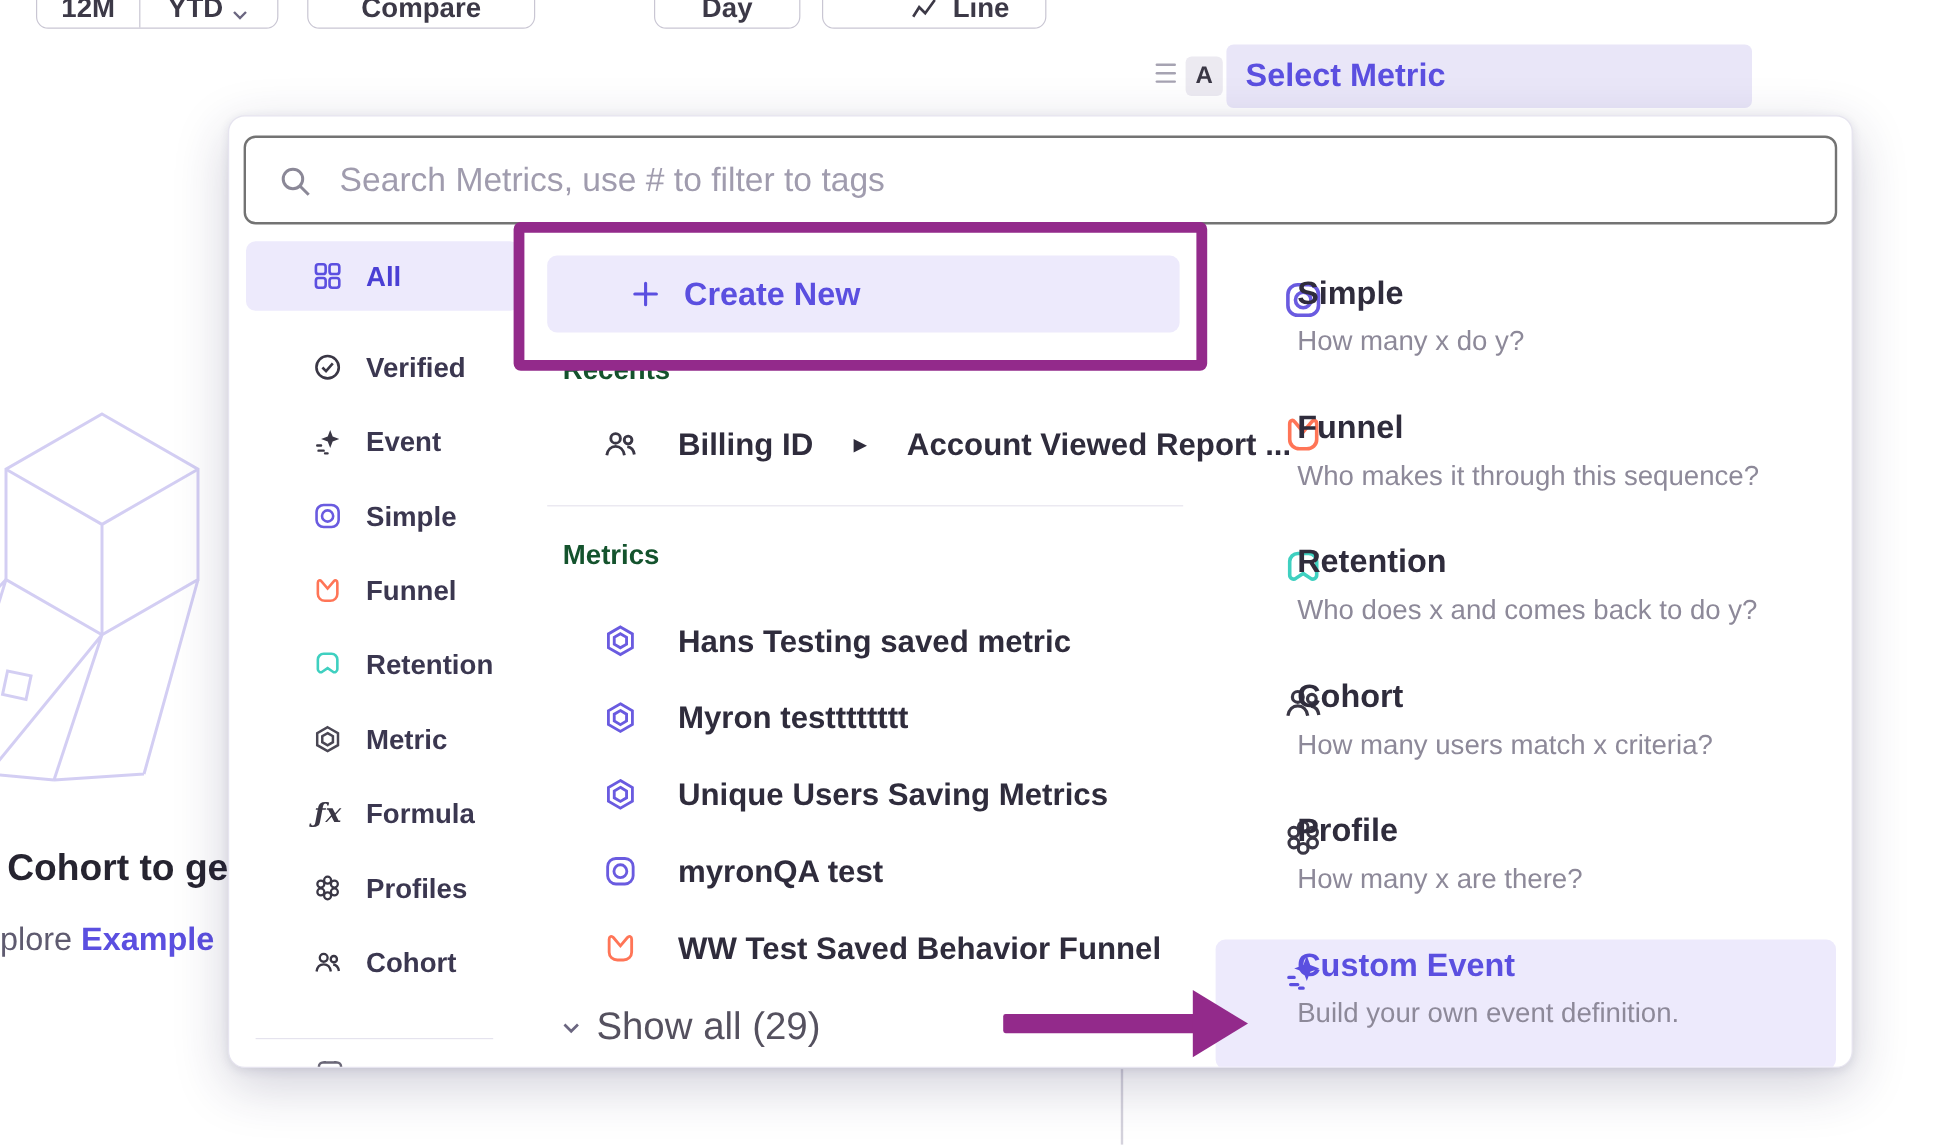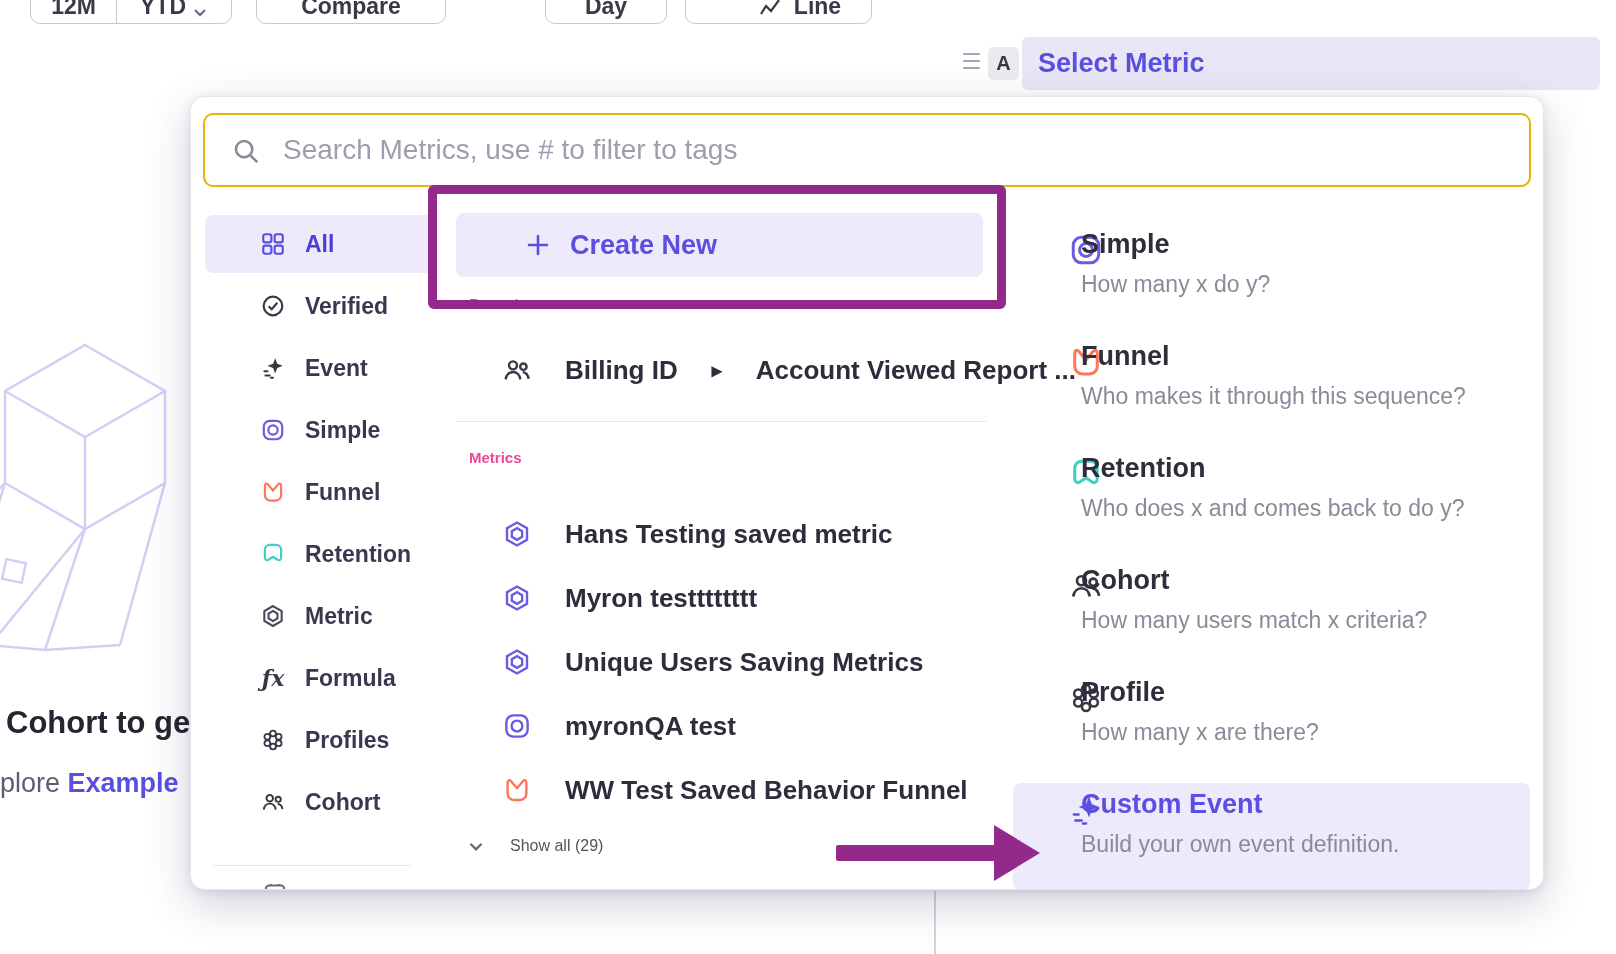--- a/index.html
+++ b/index.html
@@ -37,7 +37,7 @@
     font-size:20px; font-weight:700; color:#3a3745;
   }
   .metric-pill {
-    position:absolute; left:1022px; top:37px; width:578px; height:53px; z-index:2;
+    position:absolute; left:1022px; top:37px; width:438px; height:53px; z-index:2;
     background:#e9e6f8; border-radius:6px; display:flex; align-items:center;
     padding-left:16px; font-size:27px; font-weight:600; color:#5b4fe0;
   }

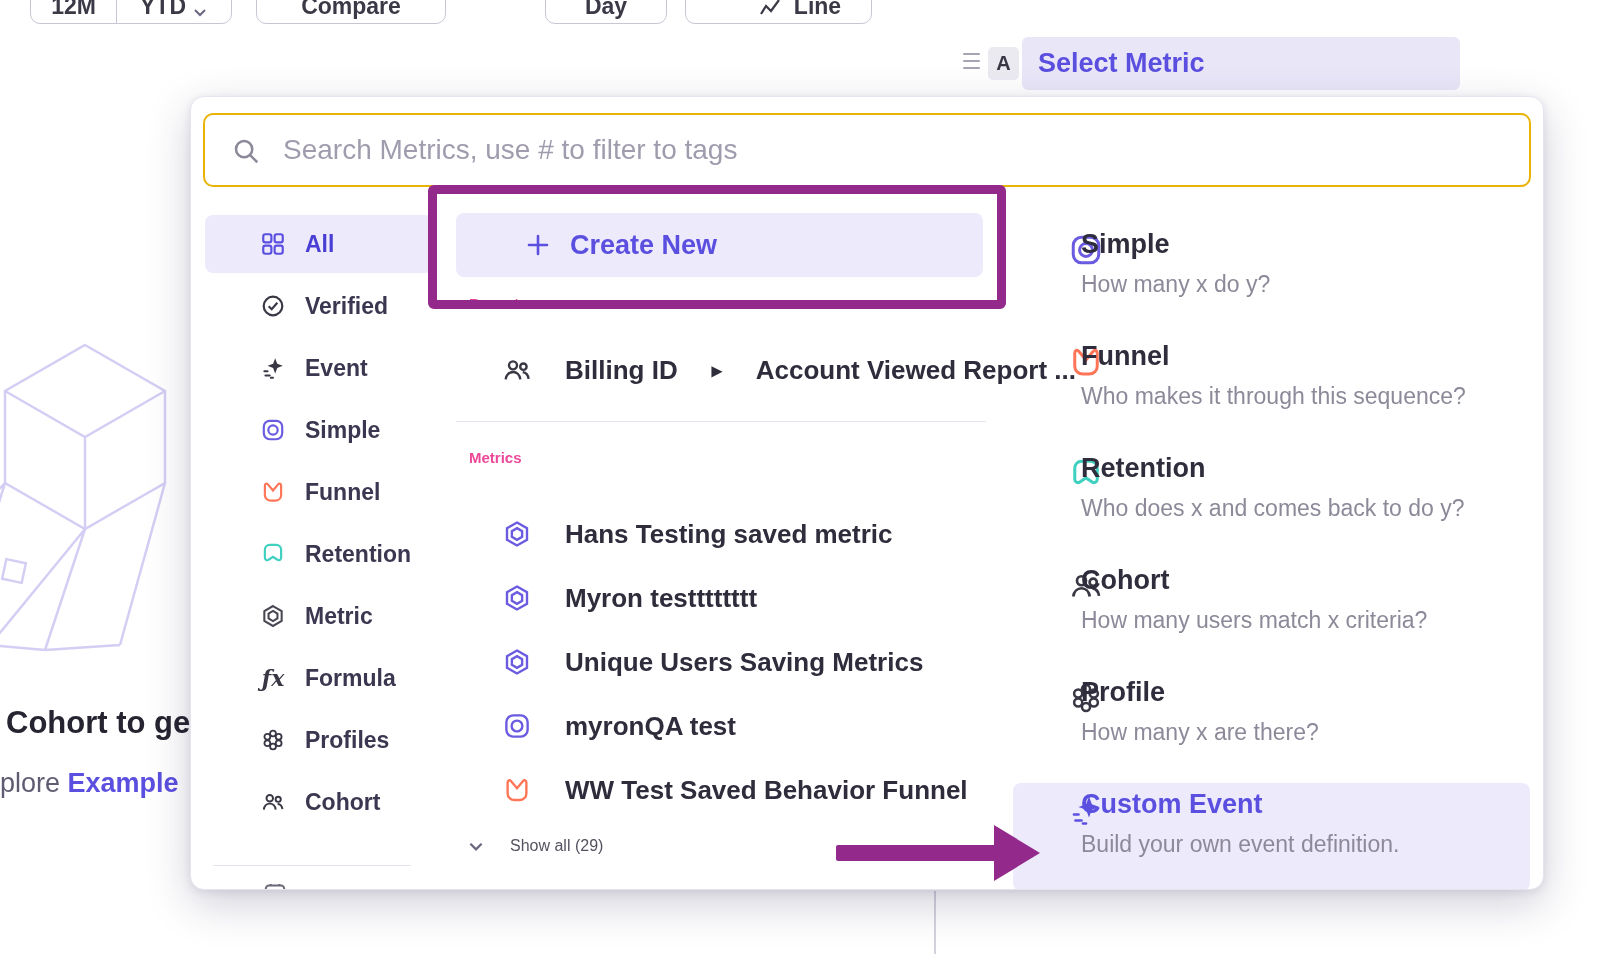--- a/index.html
+++ b/index.html
@@ -50,7 +50,7 @@
   }
   .search-wrap {
     position:absolute; left:12px; top:16px; width:1328px; height:74px;
-    border:2px solid #eab308; border-radius:10px; background:#fff;
+    border:2px solid #737373; border-radius:10px; background:#fff;
   }
   .search-wrap svg { position:absolute; left:26px; top:21px; }
   .search-input {

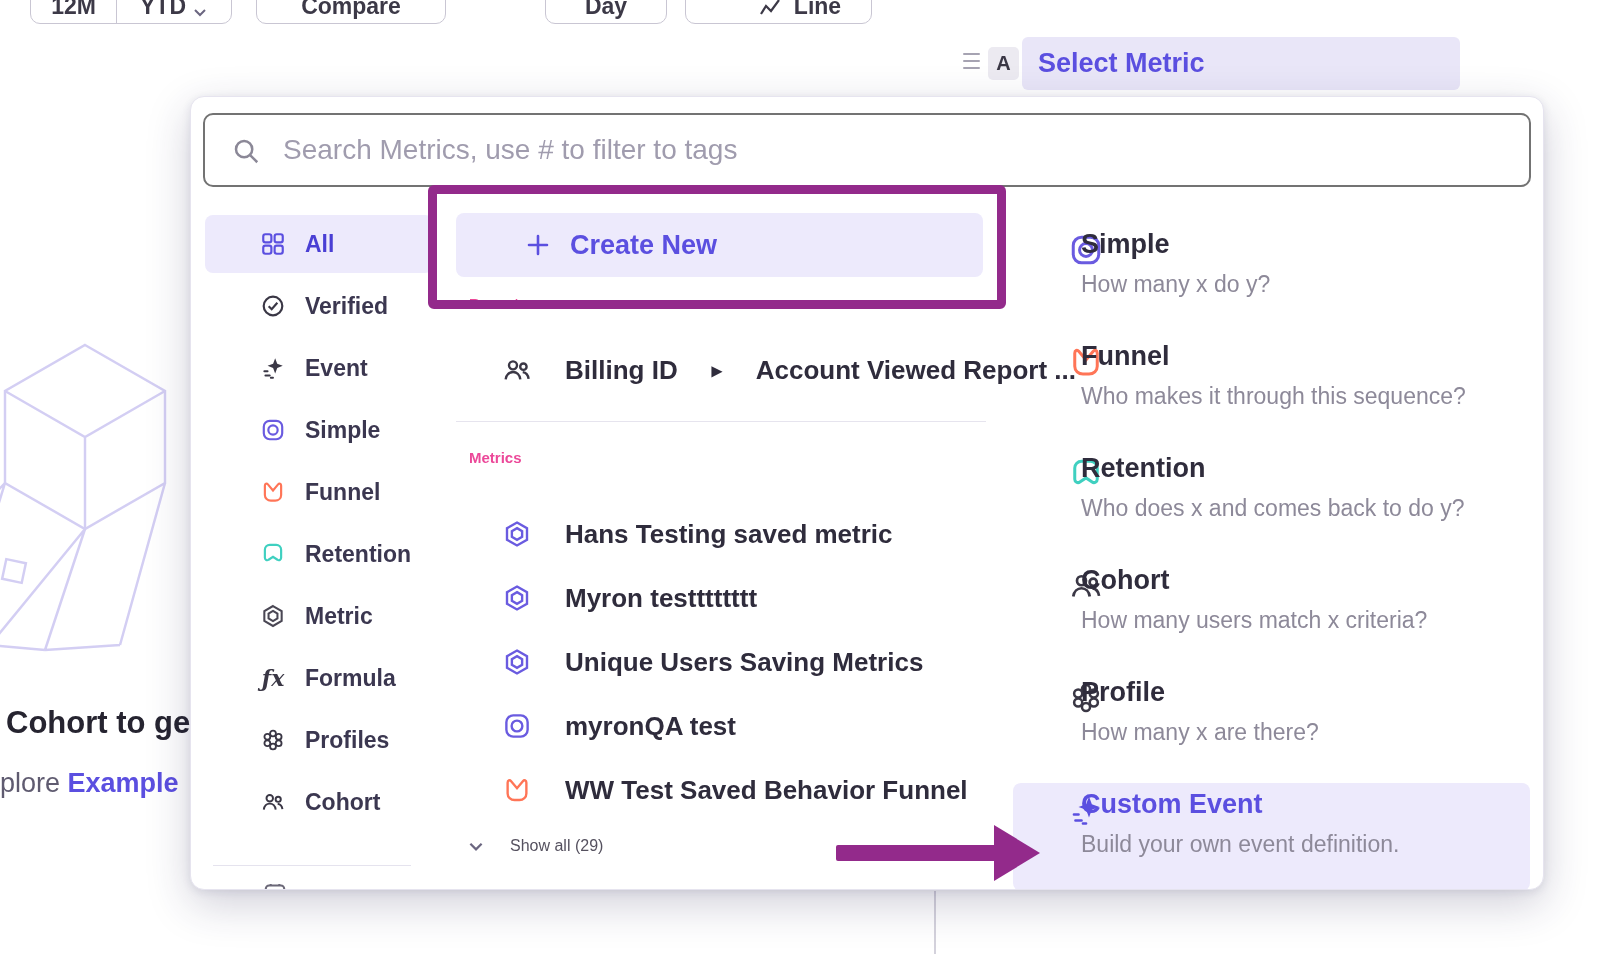--- a/index.html
+++ b/index.html
@@ -168,7 +168,7 @@
     <input class="search-input" placeholder="Search Metrics, use # to filter to tags" style="">
   </div>
 
-  <div class="side-row active" style="top:118px">
+  <div class="side-row active" style="top:104px">
     <span class="icon-box">
       <svg width="26" height="26" viewBox="0 0 24 24" fill="none" stroke="#5b4fe0" stroke-width="2">
           <rect x="3" y="3" width="7.5" height="7.5" rx="2"></rect>

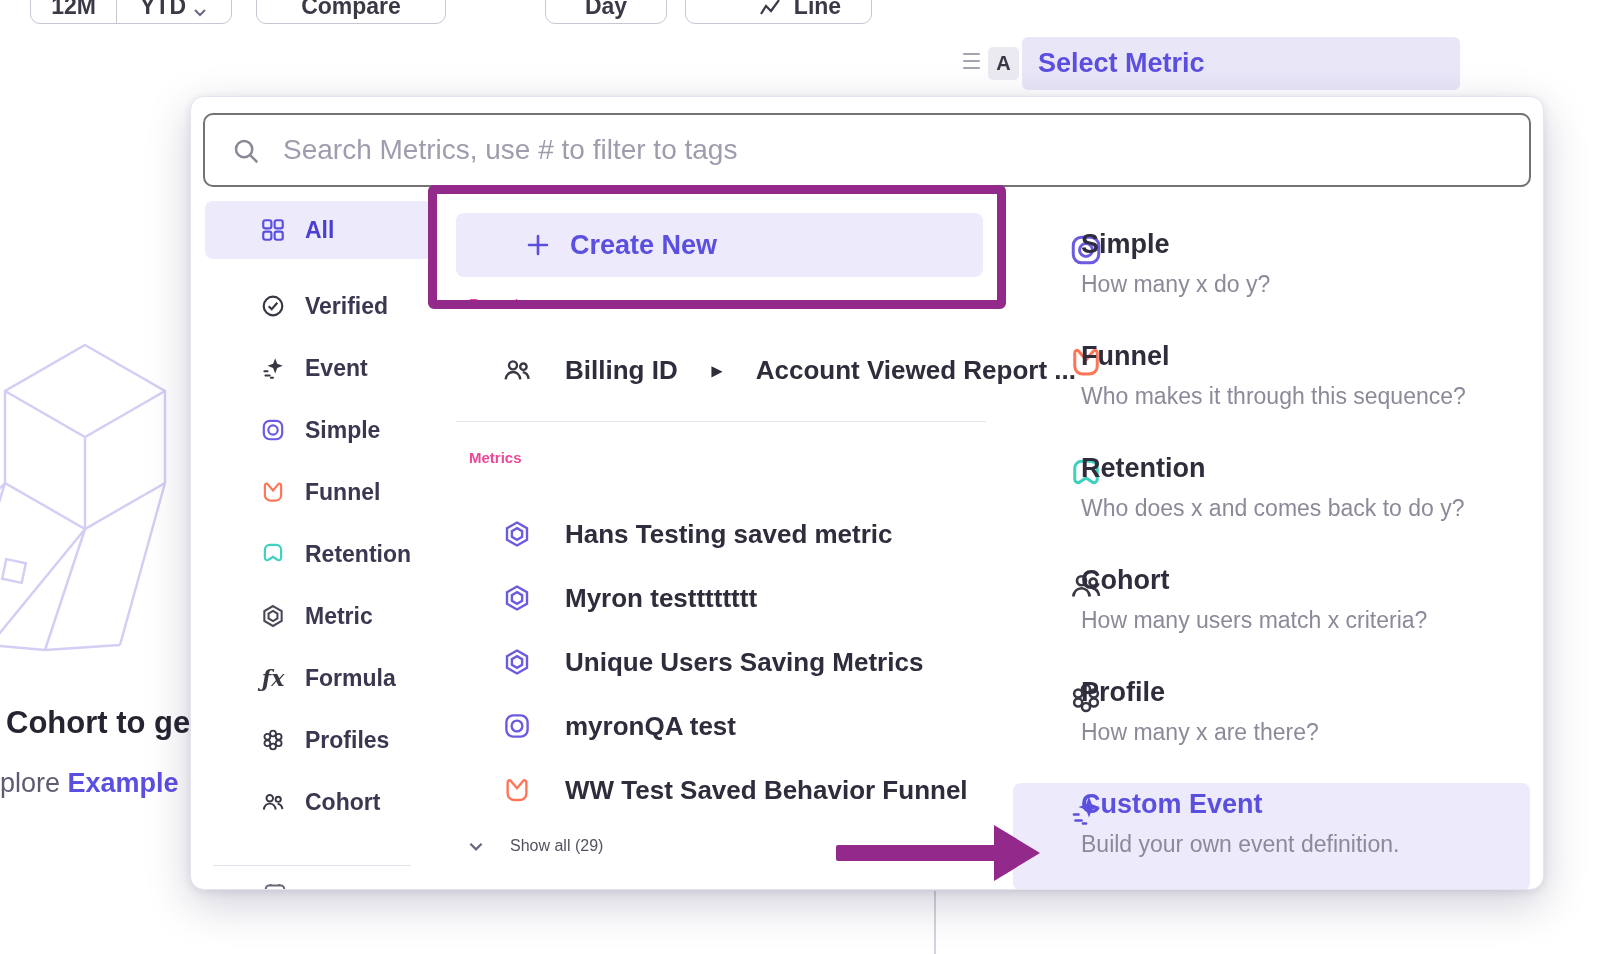--- a/index.html
+++ b/index.html
@@ -76,7 +76,7 @@
     background:#edeafc; border-radius:8px; display:flex; align-items:center; gap:18px;
     padding-left:28px; font-size:27px; font-weight:600; color:#5b4fe0; cursor:pointer;
   }
-  .col-header { position:absolute; font-size:15px; font-weight:700; color:#ec4899; }
+  .col-header { position:absolute; font-size:23px; font-weight:700; color:#14532d; }
   .list-row {
     position:absolute; left:270px; height:58px; display:flex; align-items:center; gap:32px;
     font-size:26px; font-weight:600; color:#2f2c3c; cursor:pointer; white-space:nowrap;

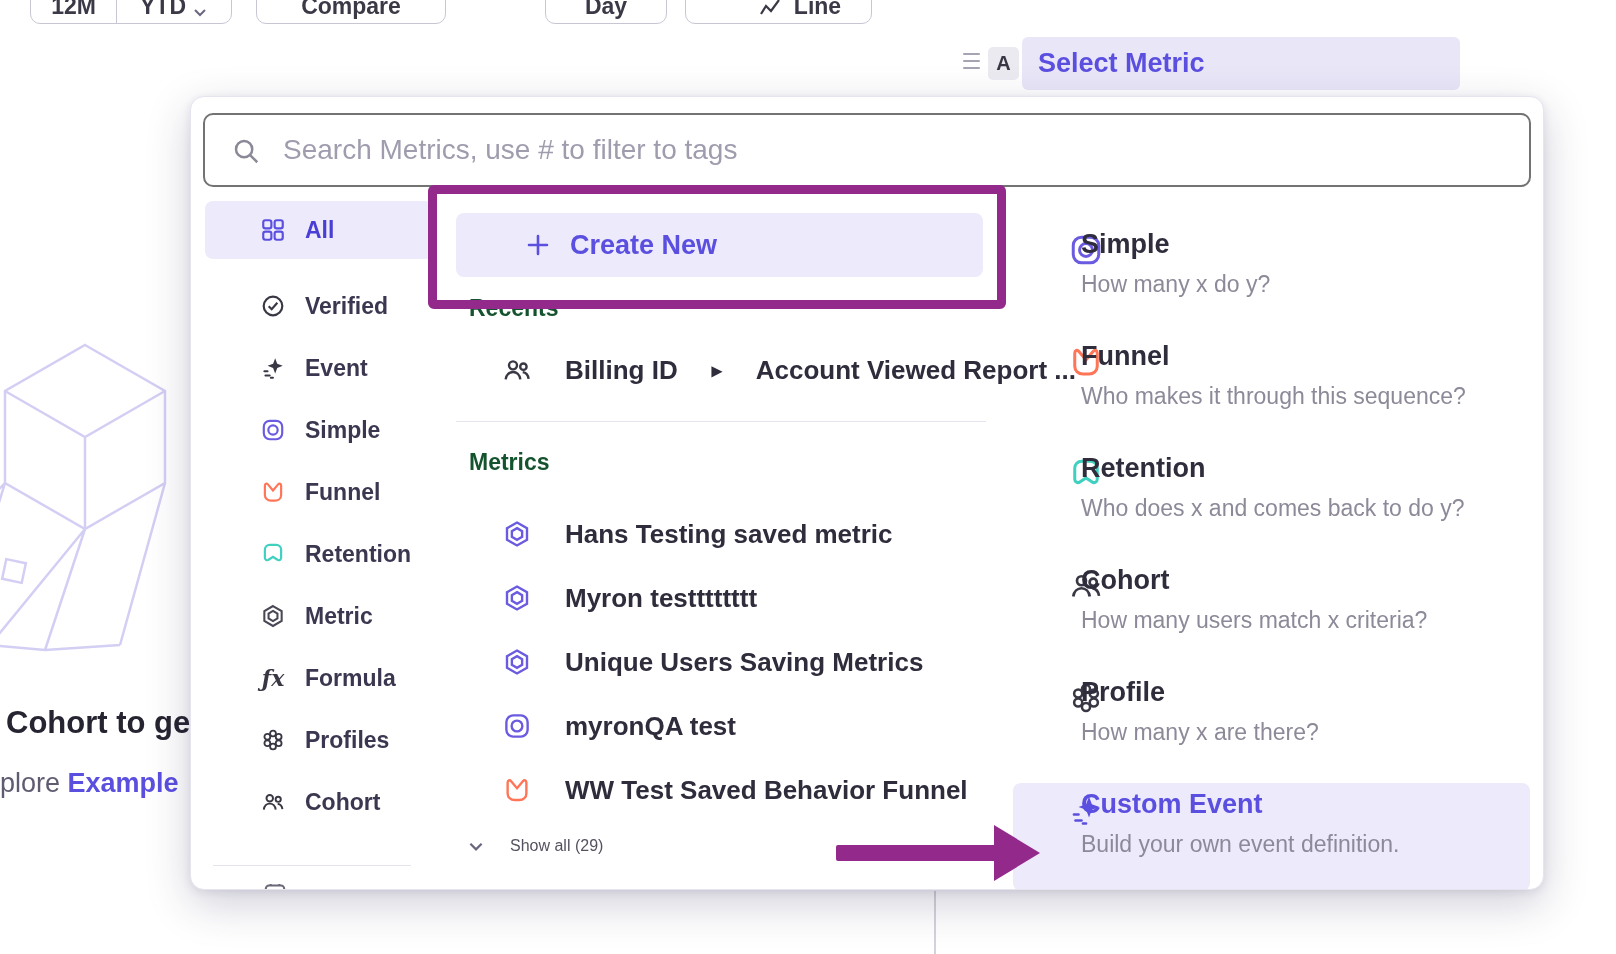--- a/index.html
+++ b/index.html
@@ -85,8 +85,8 @@
   .sep-tri { font-size:20px; margin:0 2px; color:#2f2c3c; }
   .mid-divider { position:absolute; left:265px; top:324px; width:530px; height:1px; background:#e6e4ee; }
   .show-all {
-    position:absolute; left:276px; top:740px; display:flex; align-items:center; gap:25px;
-    font-size:16px; color:#55515f; cursor:pointer;
+    position:absolute; left:276px; top:740px; display:flex; align-items:center; gap:12px;
+    font-size:32px; color:#55515f; cursor:pointer;
   }
 
   

